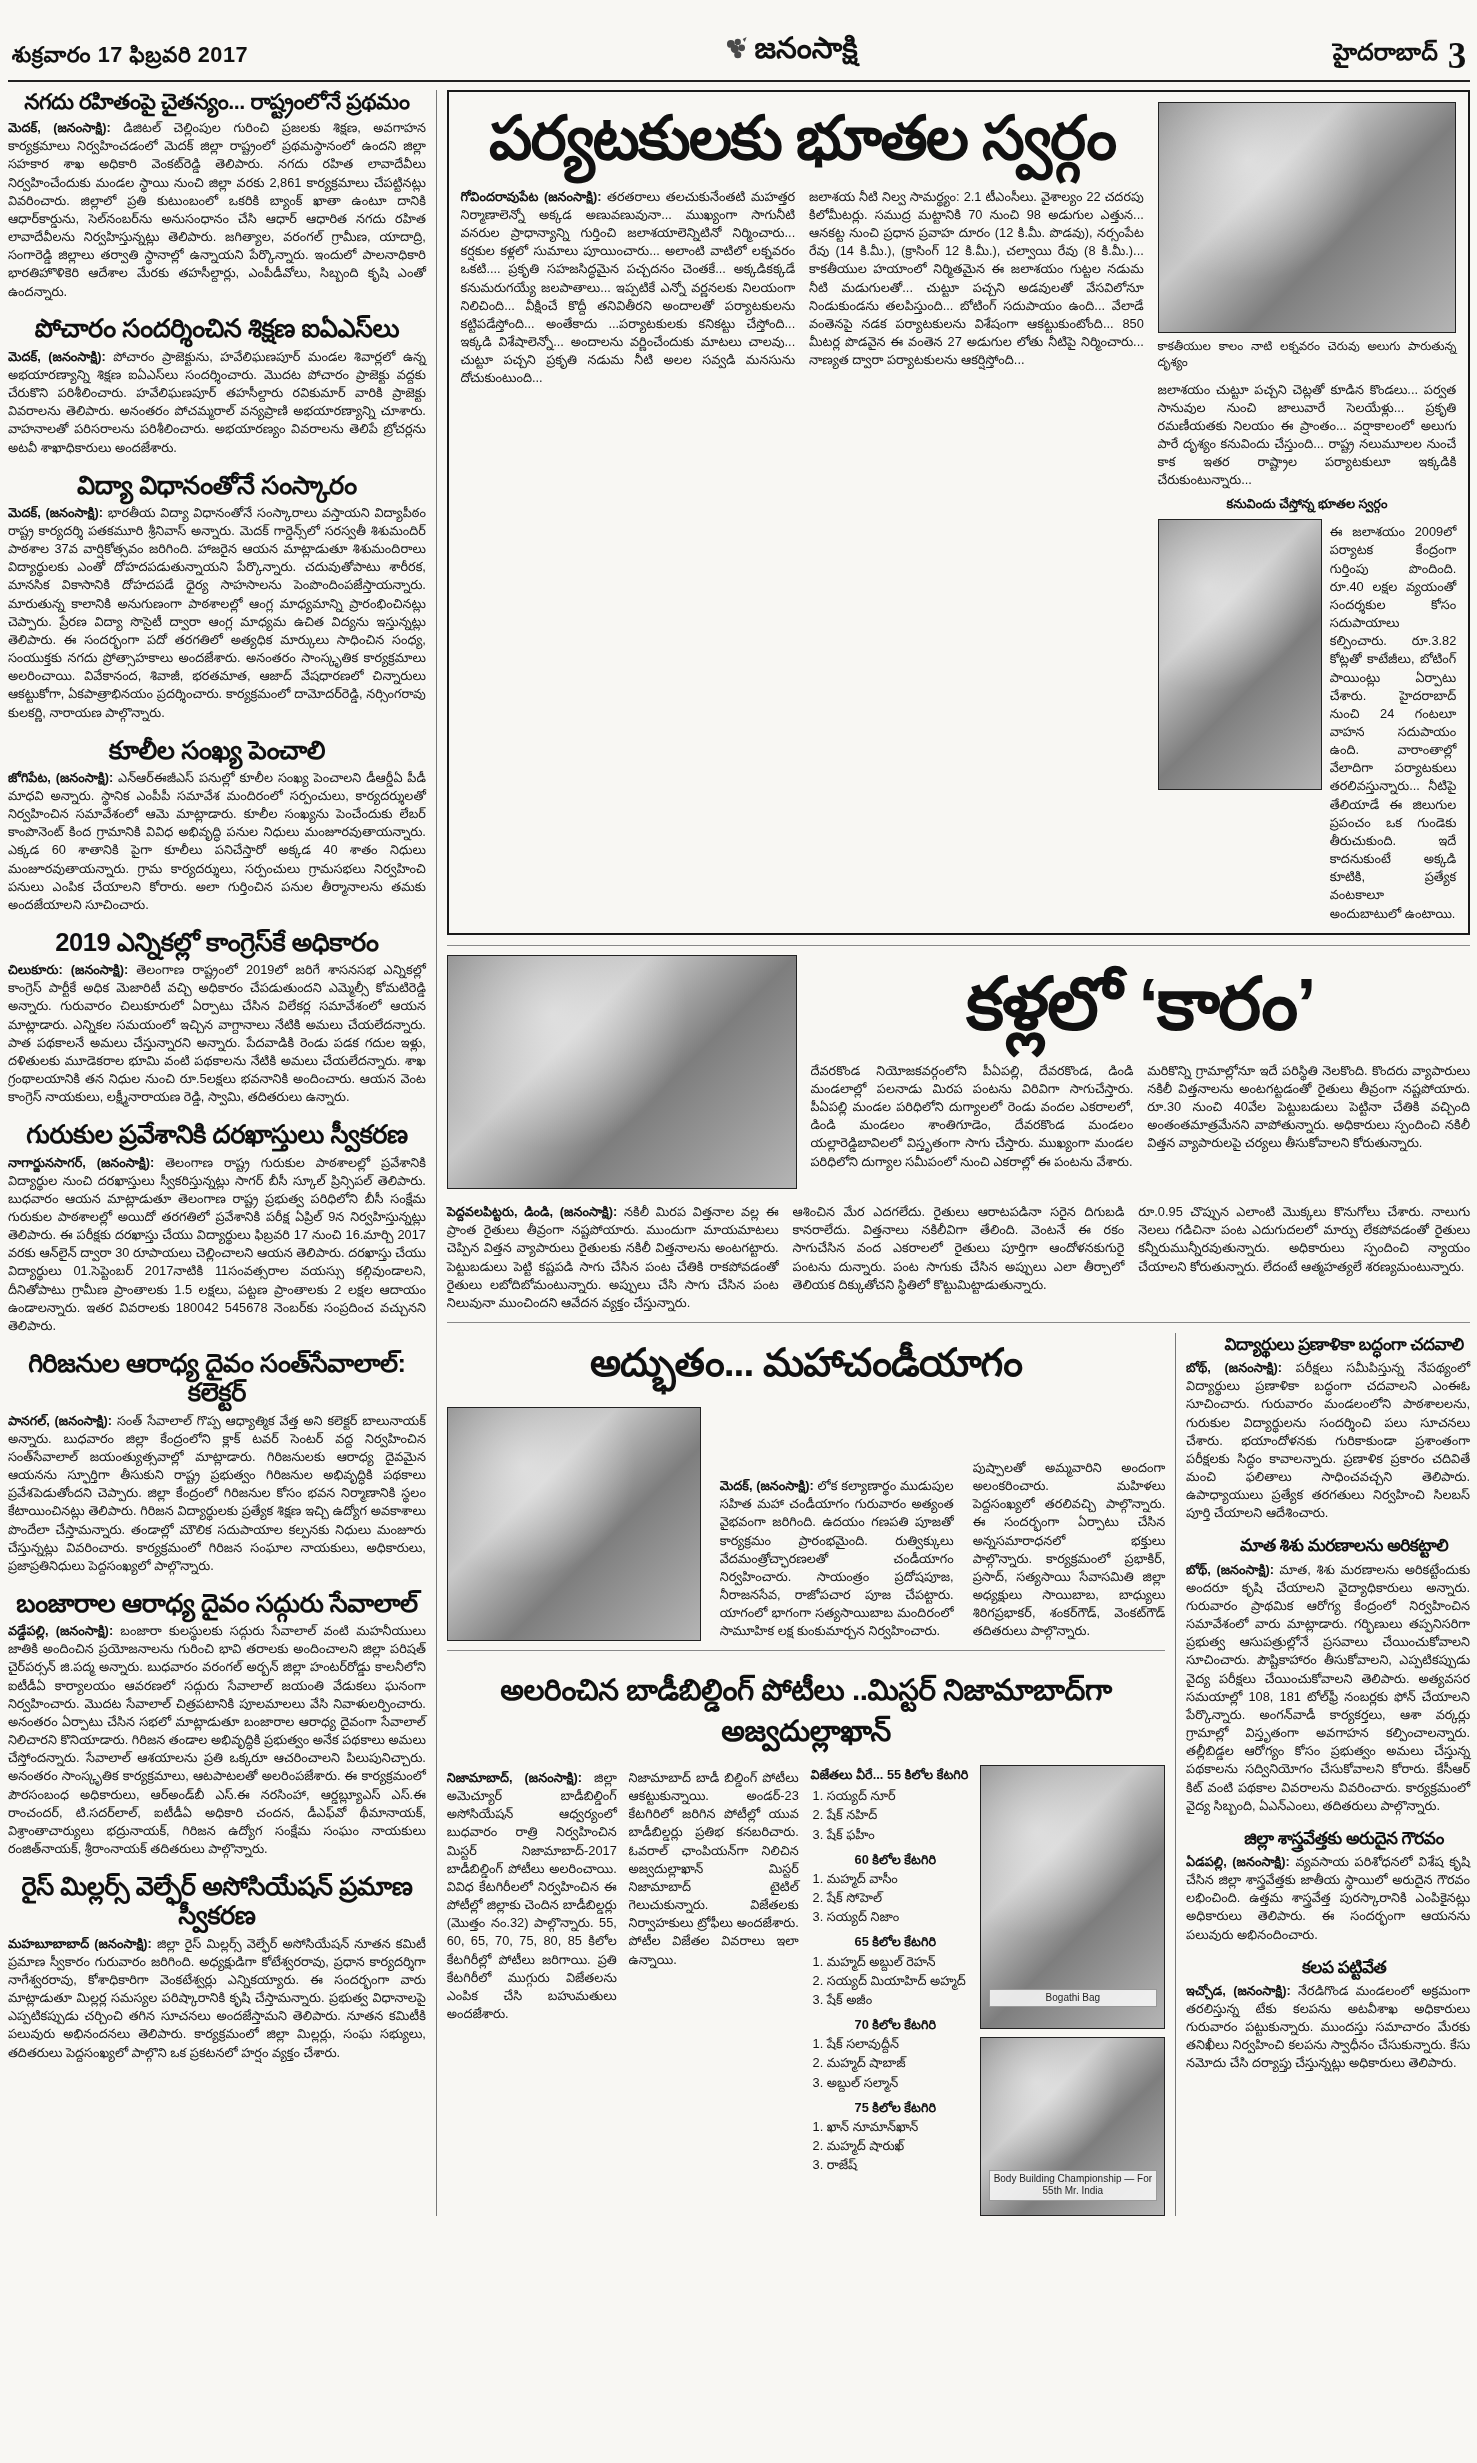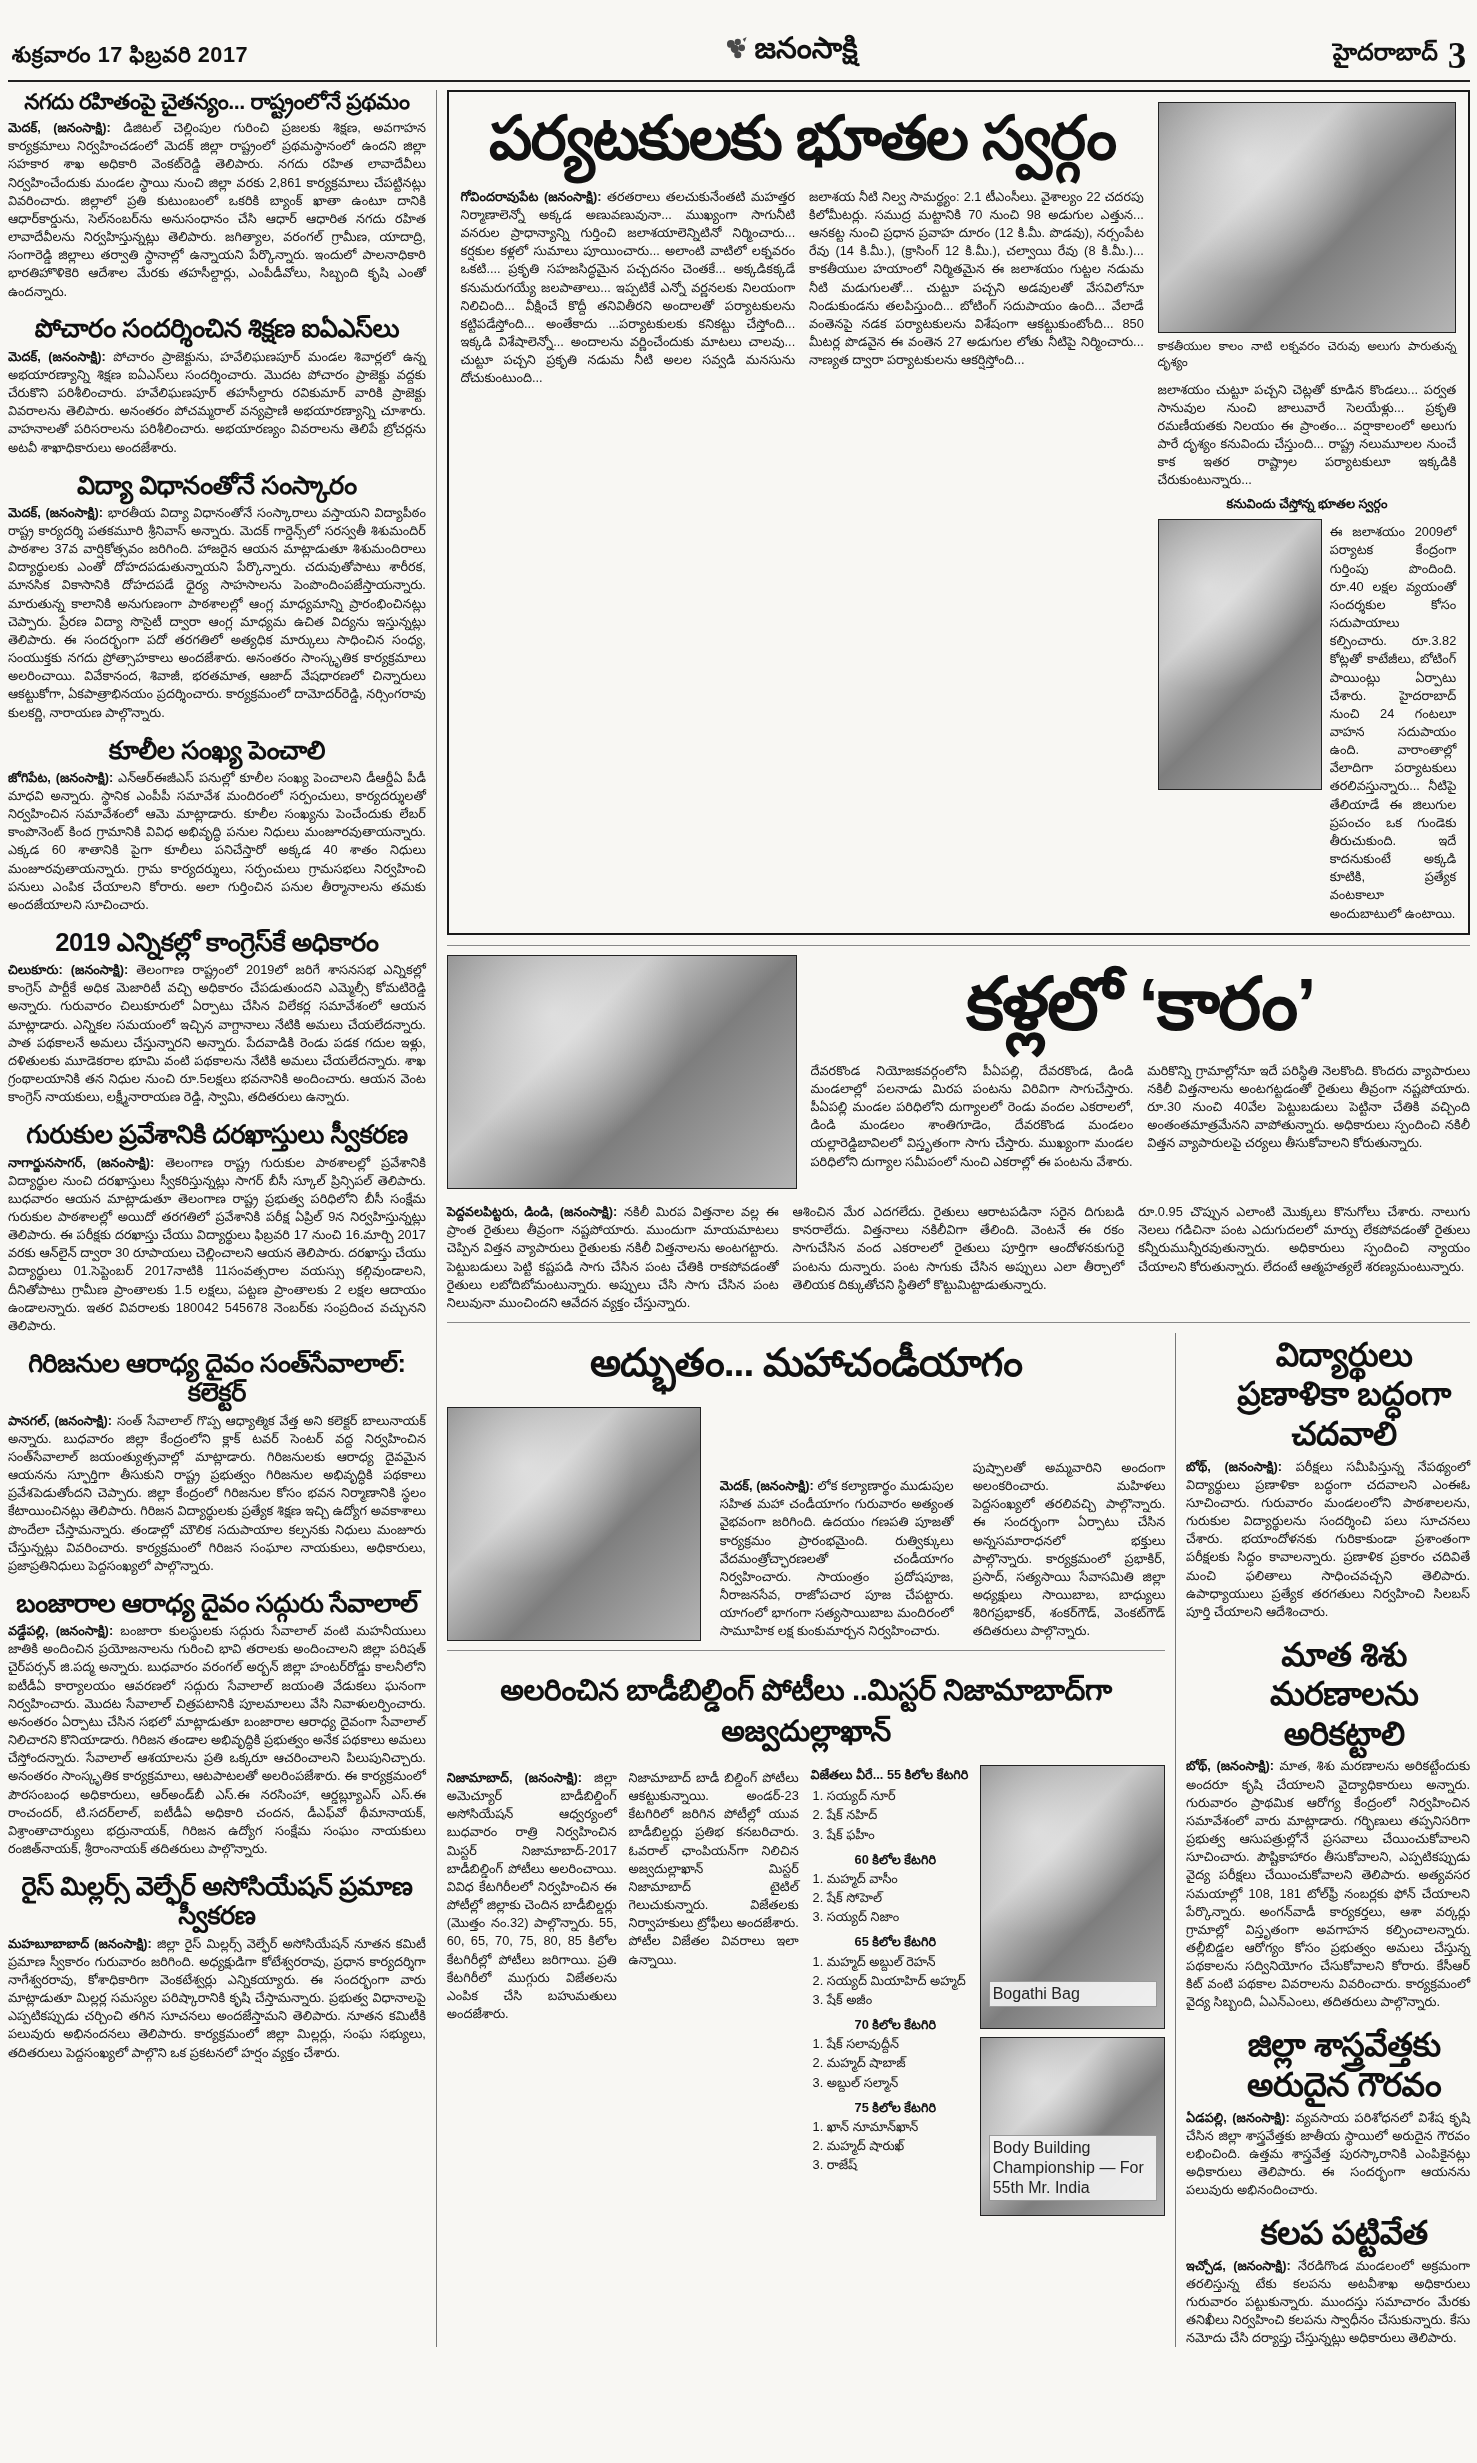--- a/index.html
+++ b/index.html
@@ -76,7 +76,7 @@
   .ph-bb1 { height:264px; }
   .ph-bb2 { height:179px; }
 
-  .h-side { font-size:33px; font-weight:800; text-align:center; line-height:1.2; margin-top:13.8px; letter-spacing:-0.5px;margin-left:32px; }
+  .h-side { font-size:17px; font-weight:800; text-align:center; line-height:1.2; margin-top:13.8px; letter-spacing:-0.5px;margin-left:32px; }
   .right-col .sa:first-child .h-side { margin-top:2px; }
 </style>
 </head>

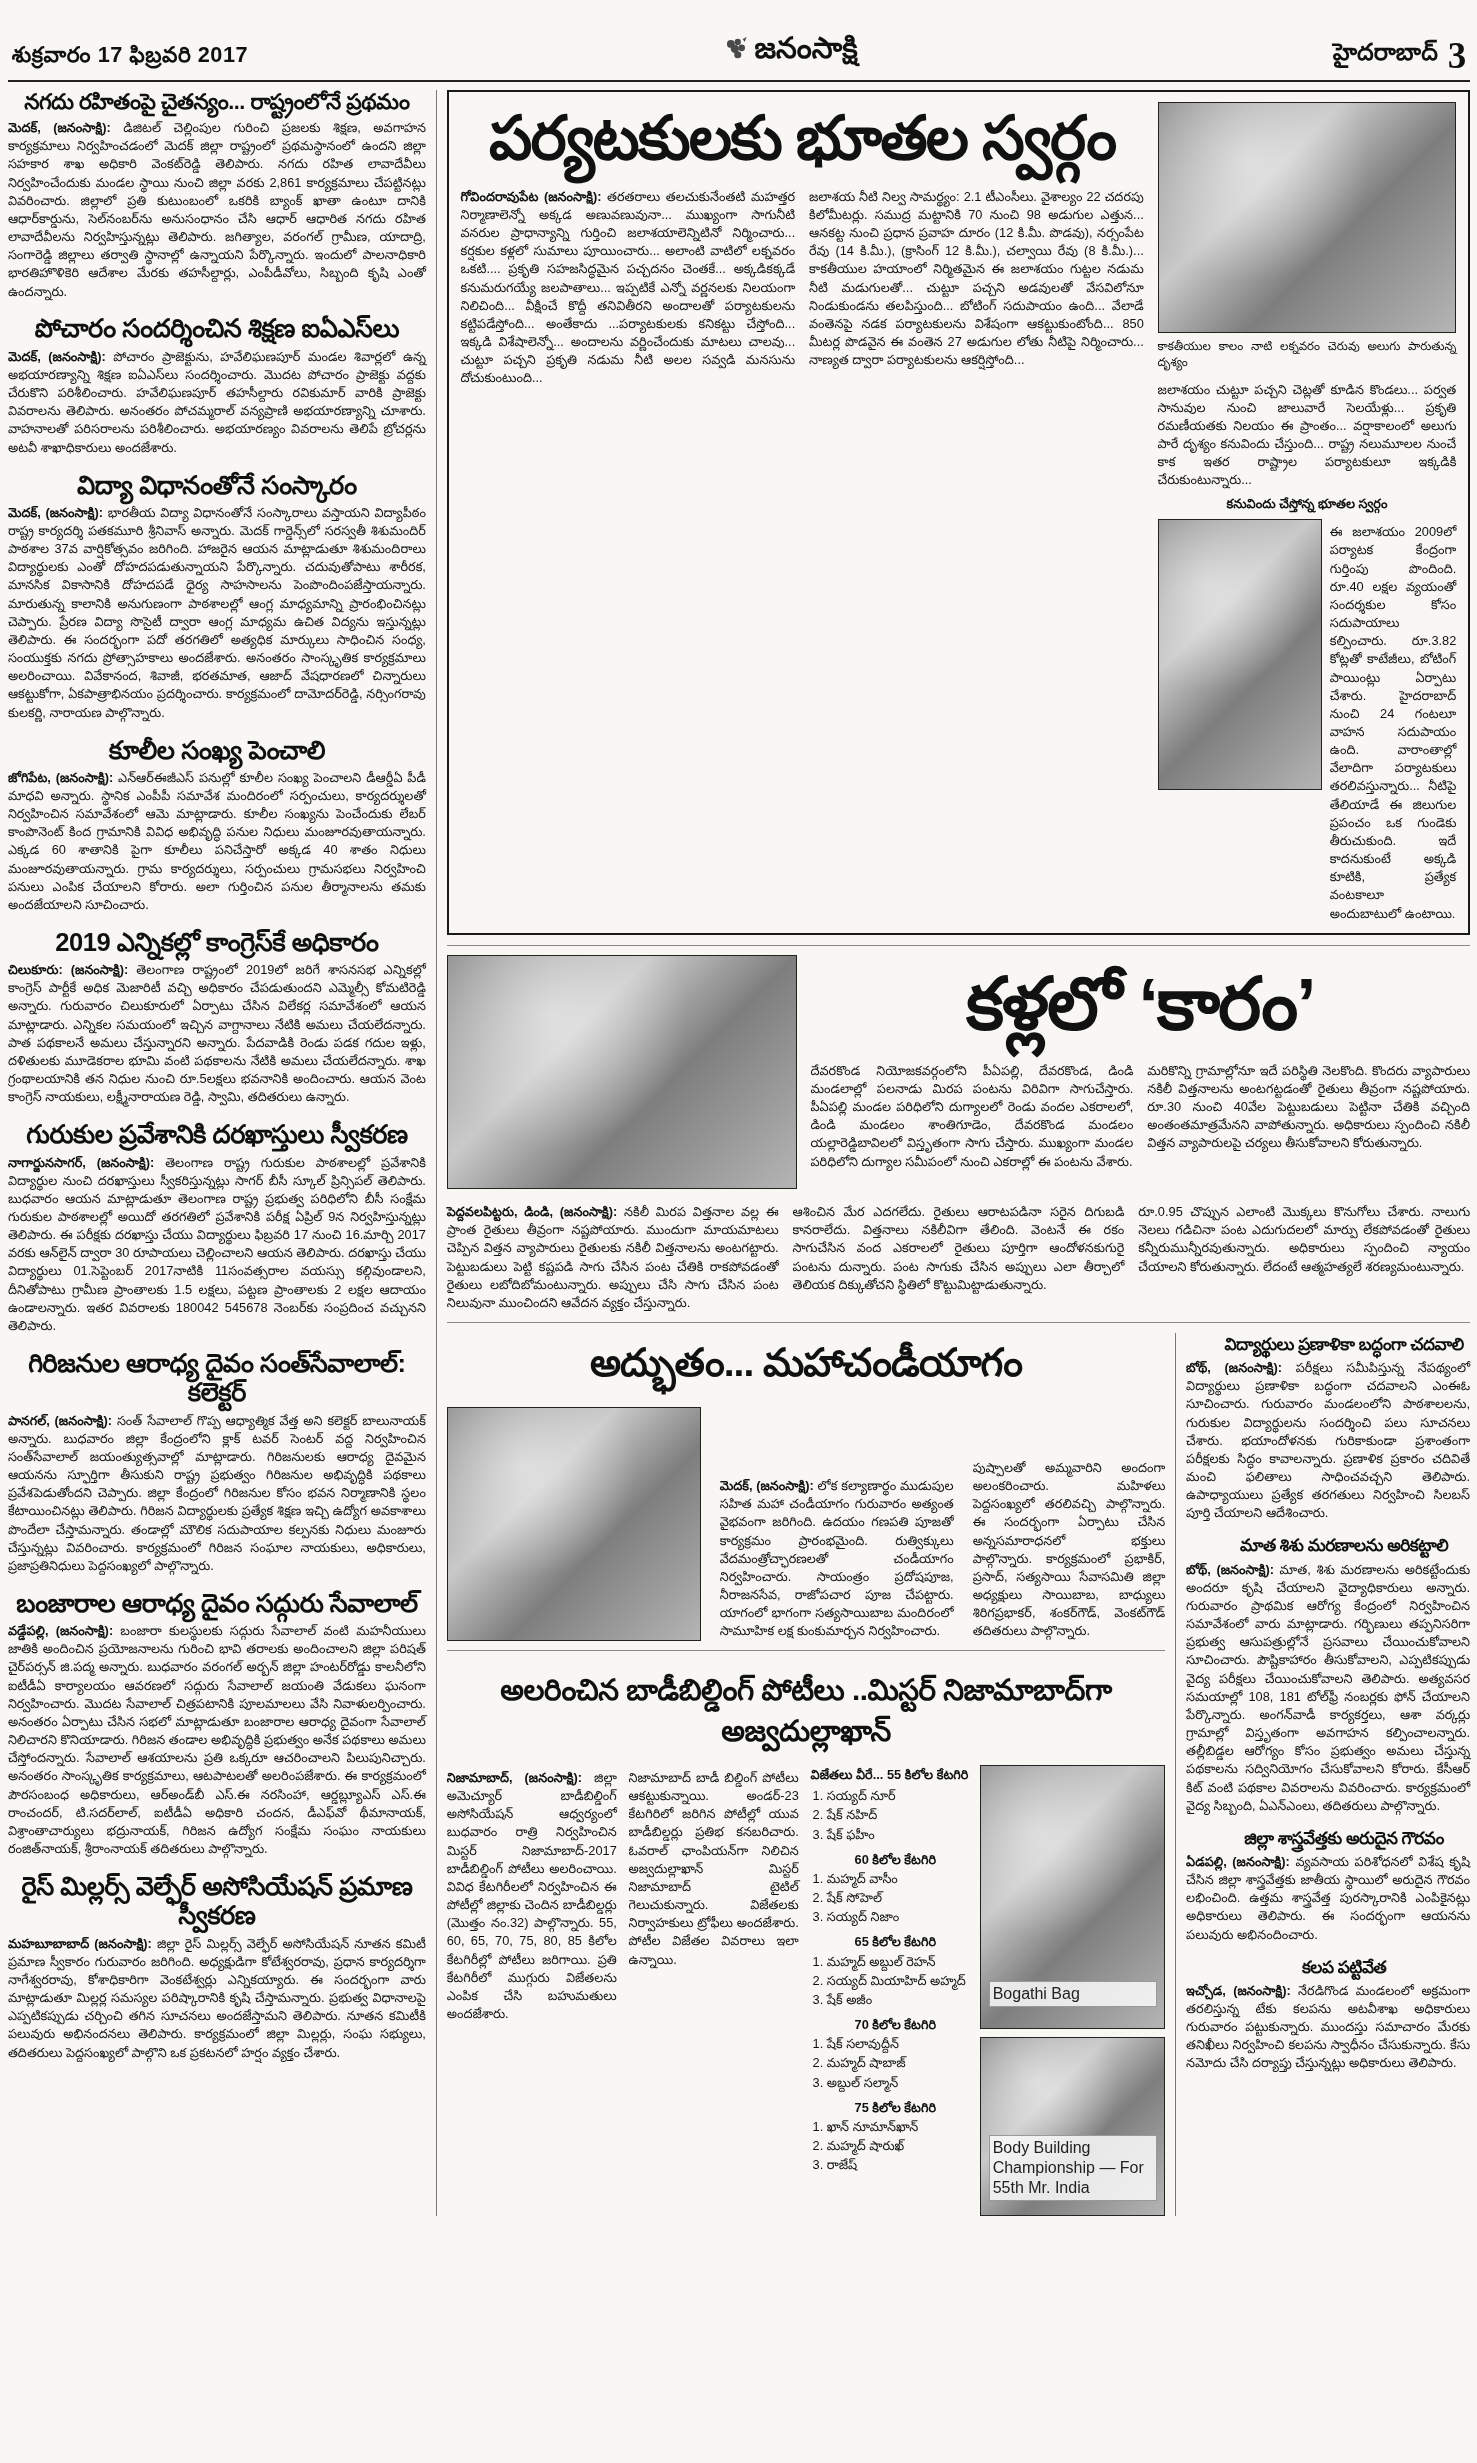--- a/index.html
+++ b/index.html
@@ -46,7 +46,7 @@
   .bridge-row { display:flex; gap:7.9px; }
   .ph-bridge { width:55%; height:271px; flex:none; }
   .banner { position:absolute; left:4%; right:4%; bottom:8%; background:rgba(250,250,250,.85);
-    color:#222; font-size:16px; line-height:1.25; padding:2px 3px; border:1px solid #999; }
+    color:#222; font-size:10px; line-height:1.25; text-align:center; padding:2px 3px; border:1px solid #999; }
 
   
   .section-rule { border-top:1px solid #888; margin:9.9px 0; }

